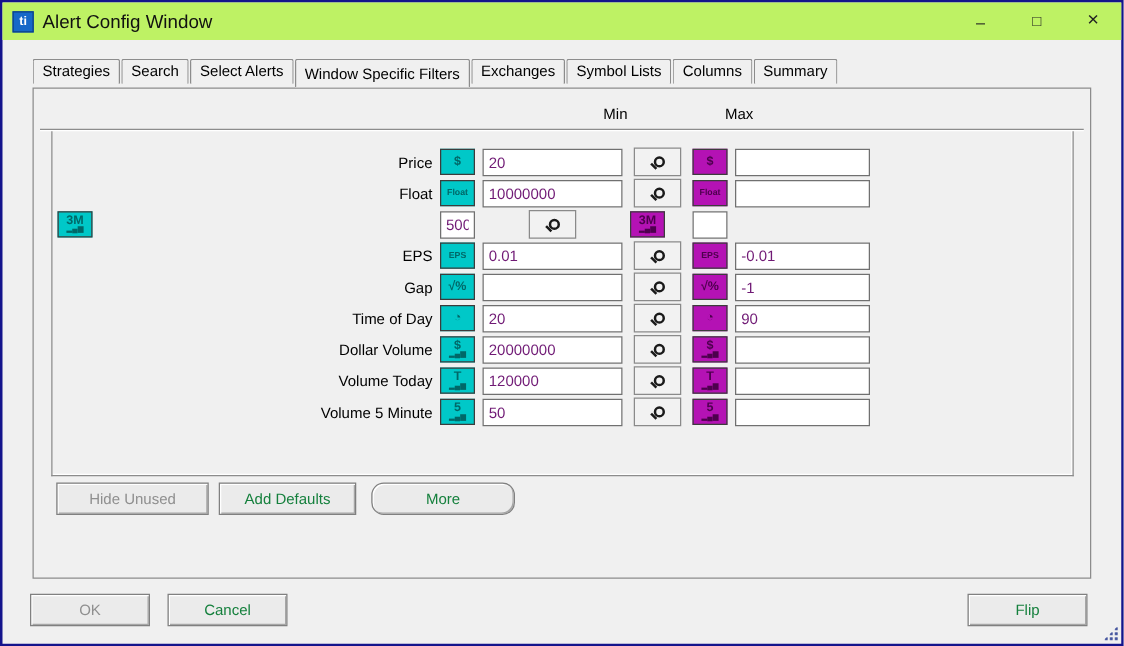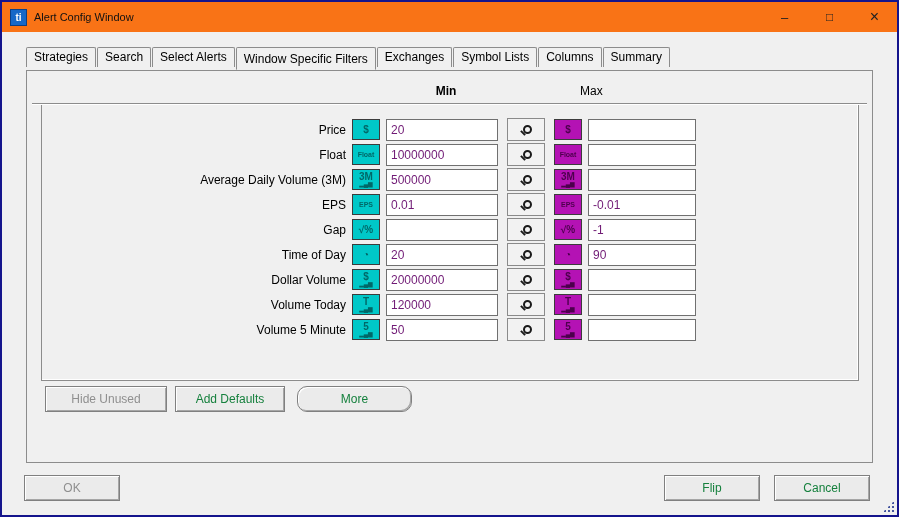--- a/index.html
+++ b/index.html
@@ -17,7 +17,7 @@
   }
   
   .titlebar {
-    height: 30px; background: #f97316;
+    height: 30px; background: #bef264;
     display: flex; align-items: center;
   }
   .app-icon {

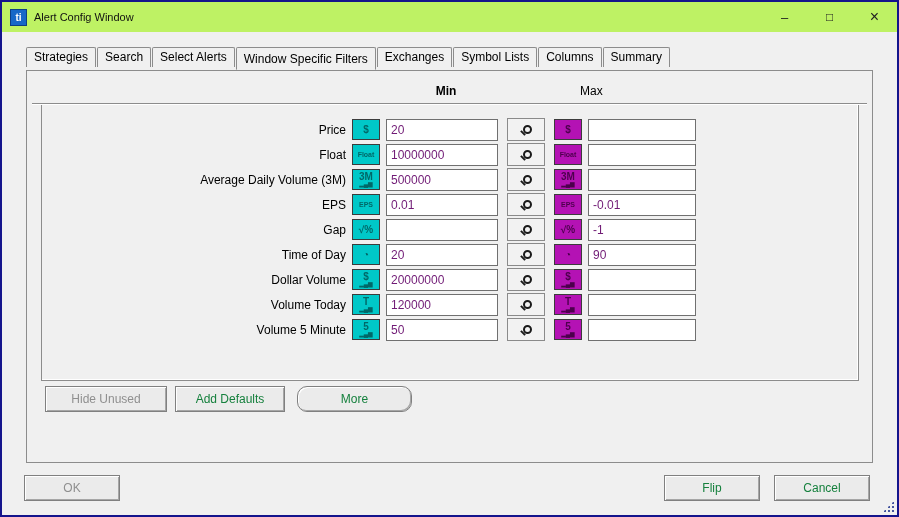--- a/index.html
+++ b/index.html
@@ -27,7 +27,7 @@
     display: flex; align-items: center; justify-content: center;
     border: 1px solid #0b3f86;
   }
-  .title { font-size: 11px; color: #111; }
+  .title { font-size: 15px; color: #111; }
   .win-controls { margin-left: auto; display: flex; height: 100%; }
   .win-btn {
     width: 45px; height: 100%;

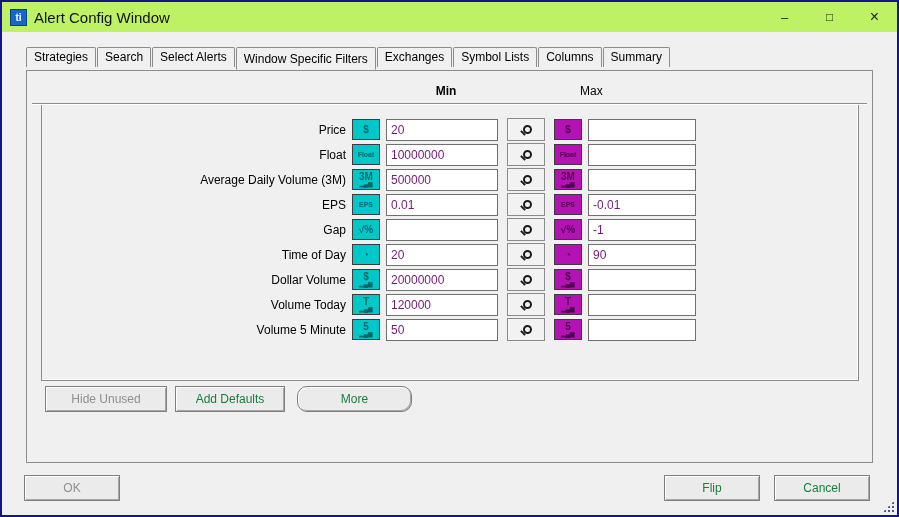--- a/index.html
+++ b/index.html
@@ -70,7 +70,7 @@
     align-items: center;
   }
   .col-headers { padding: 13px 12px 5px 23px; font-size: 12px; color: #000; }
-  .col-min { grid-column: 3; text-align: center; font-weight: bold; }
+  .col-min { grid-column: 3; text-align: right; }
   .col-max { grid-column: 6; margin-left: -12px; }
   .header-sep {
     height: 2px; margin: 0 5px;

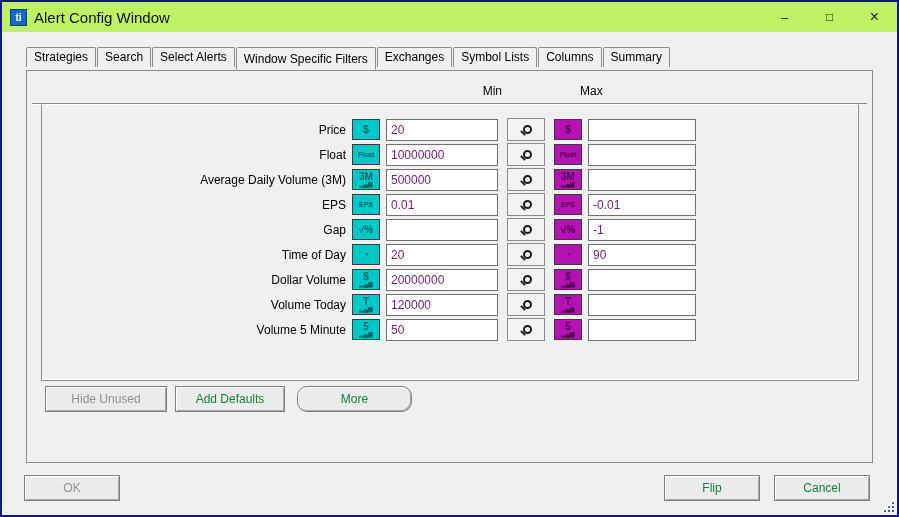--- a/index.html
+++ b/index.html
@@ -226,7 +226,6 @@
   </div>
 
   <div class="filter-row fgrid">
-    <span class="row-label">Average Daily Volume (3M)</span>
     <button class="icon-btn min-icon">
       <span class="icon-text">3M</span>
       <span class="icon-bars">▂▄▆</span>

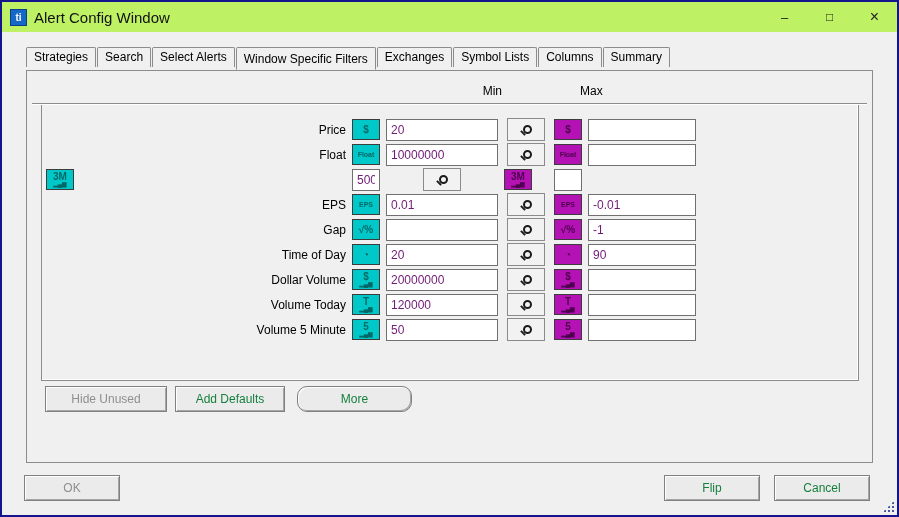--- a/index.html
+++ b/index.html
@@ -361,8 +361,8 @@
 
   <div class="dialog-buttons">
     <button class="btn db-ok disabled">OK</button>
+    <button class="btn db-cancel">Cancel</button>
     <button class="btn db-flip">Flip</button>
-    <button class="btn db-cancel">Cancel</button>
   </div>
 
   <div class="grip"></div>

